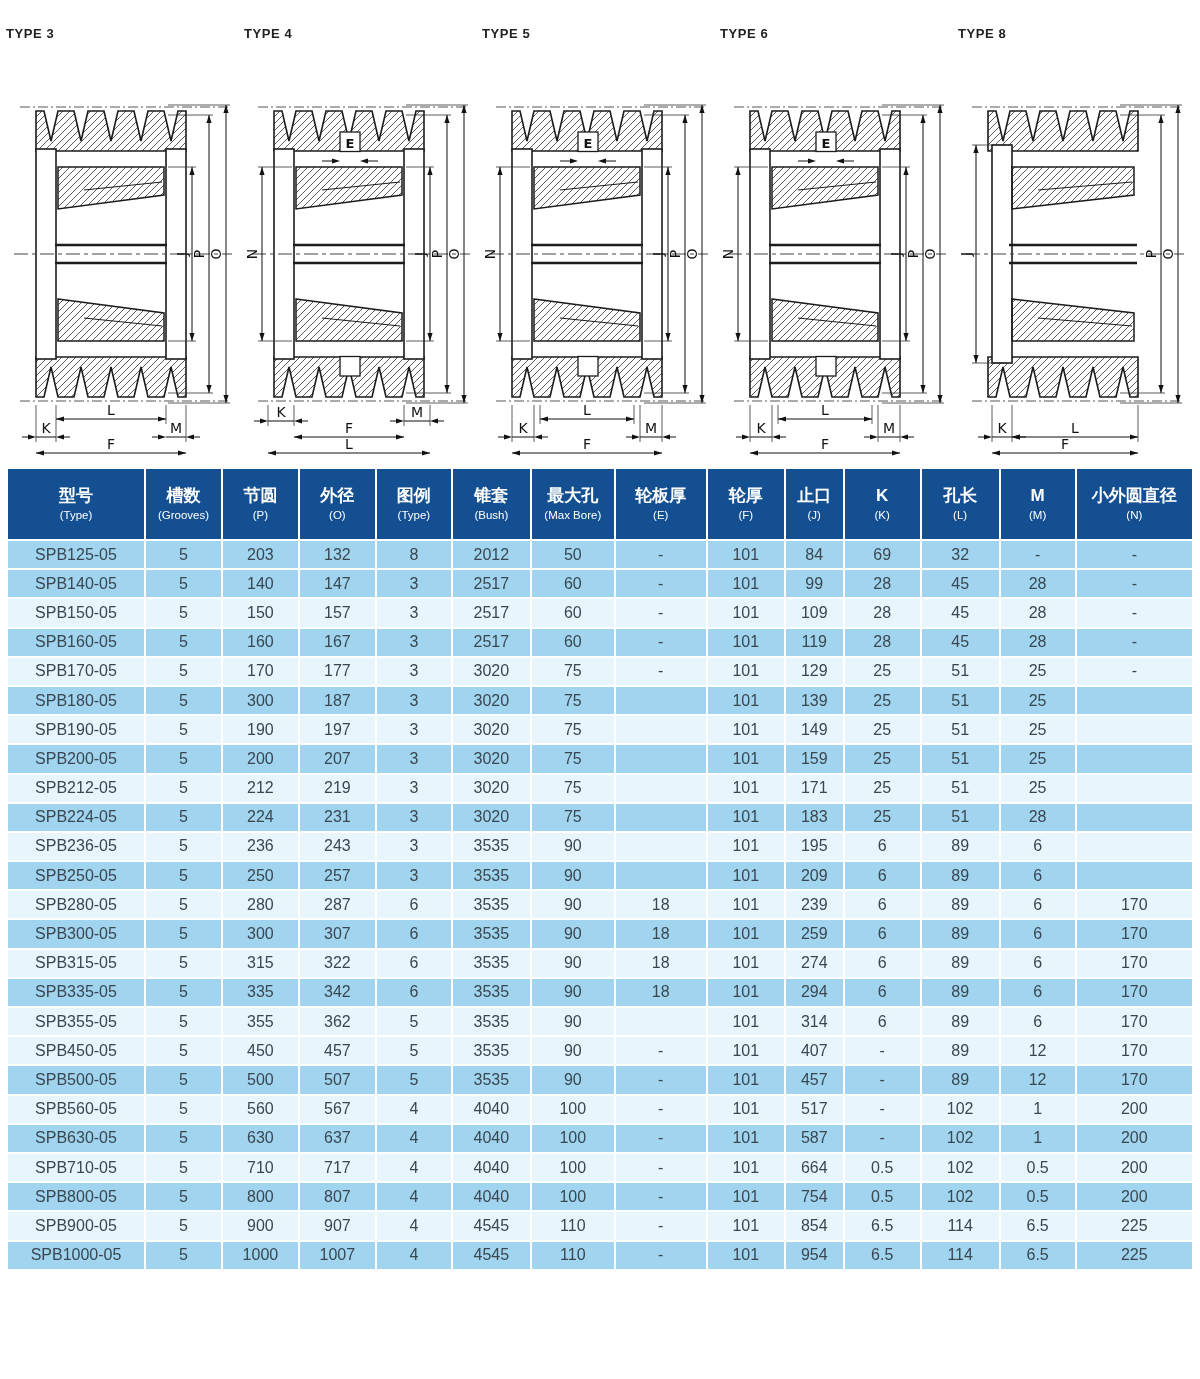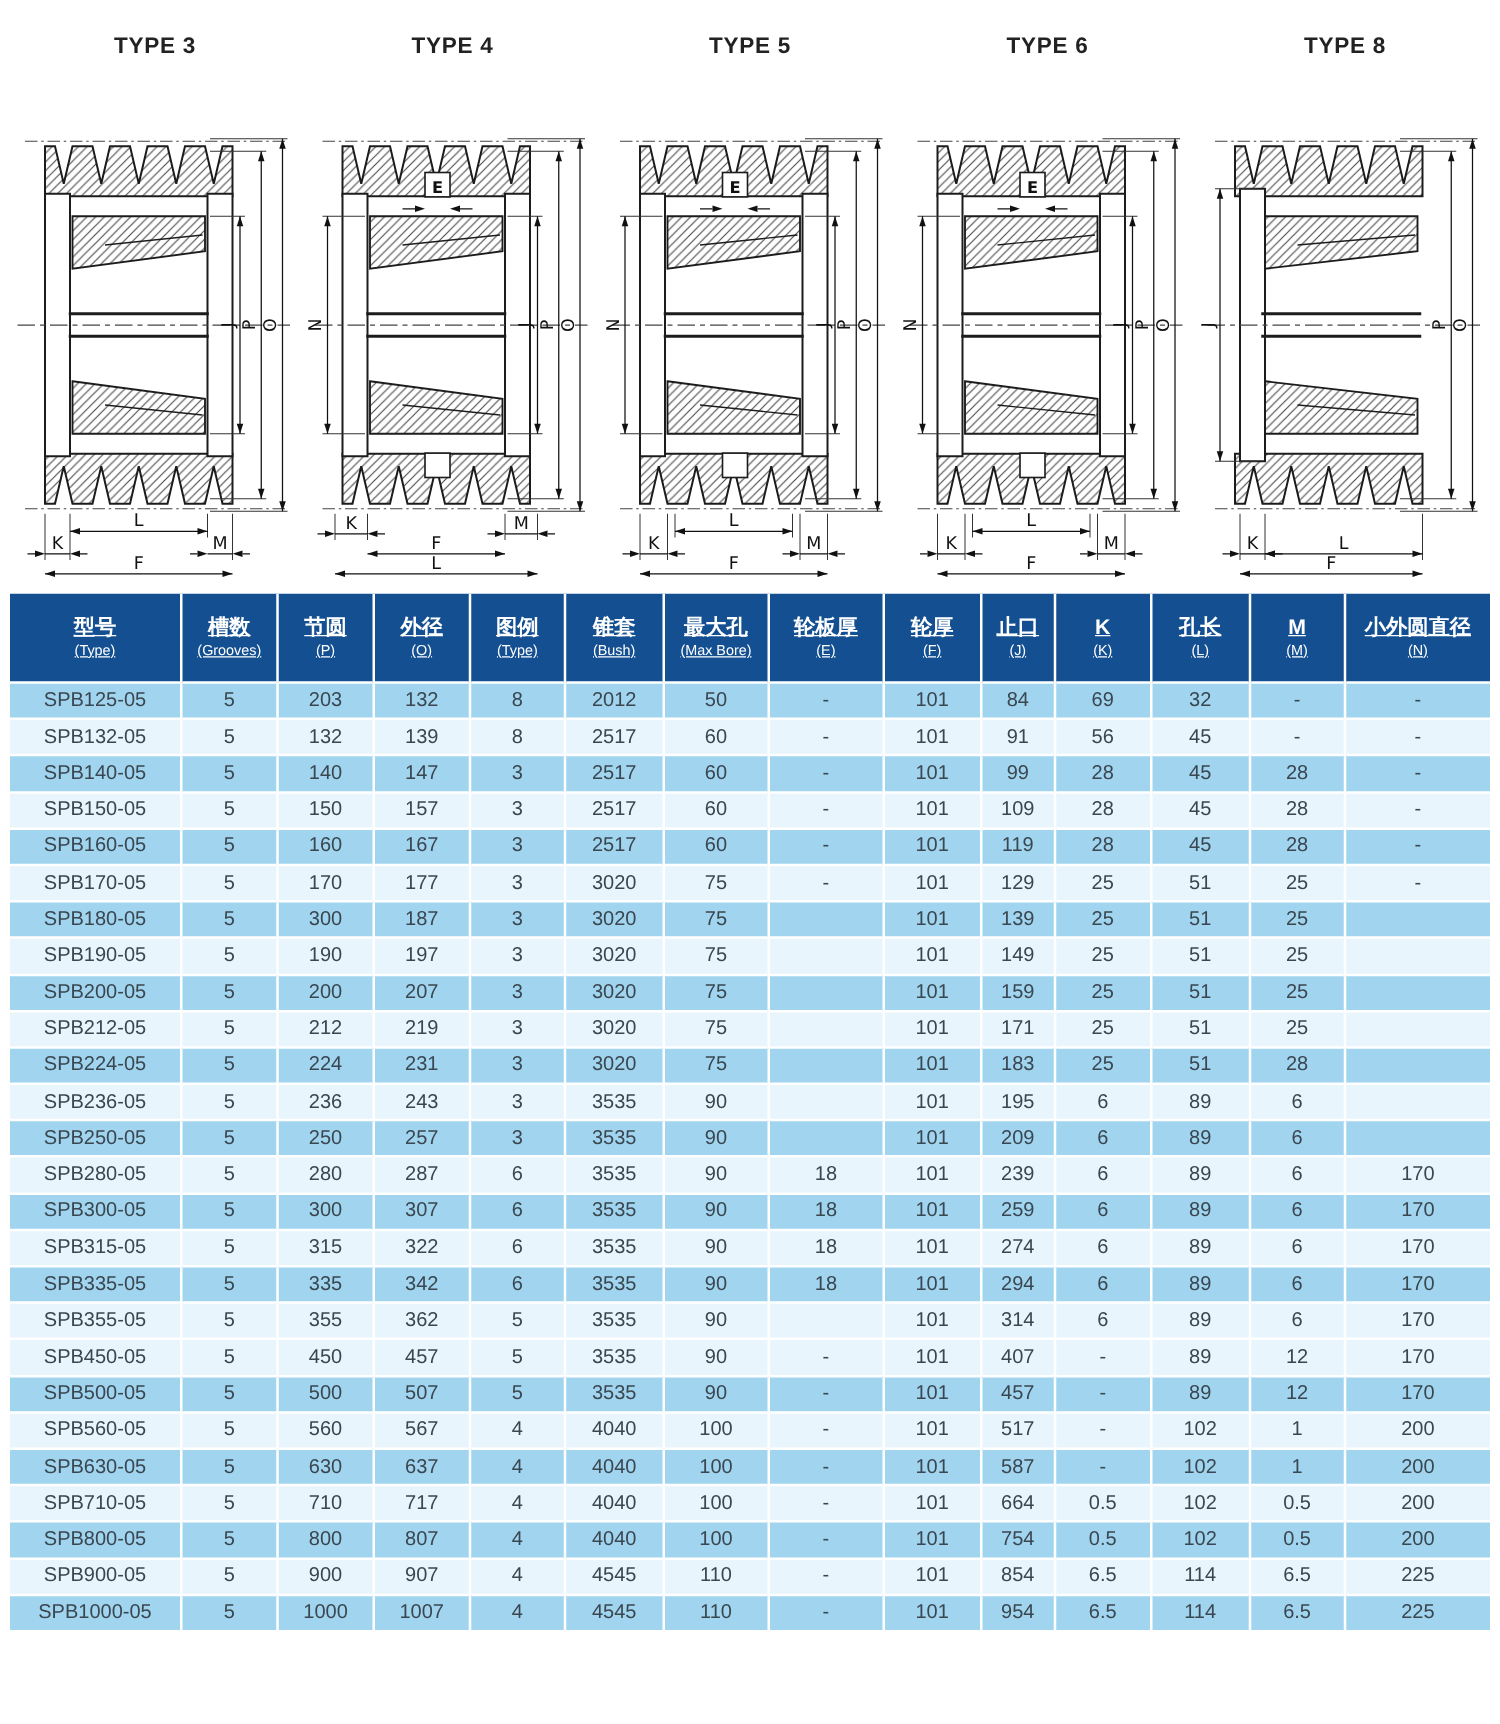--- a/index.html
+++ b/index.html
@@ -12,7 +12,7 @@
   .drawings-row{display:flex;justify-content:space-between;padding:12px 6px 0}
   figure.drawing{margin:0;width:236px}
   figure.drawing figcaption{
-    text-align:center;font-weight:bold;font-size:18px;color:#222;
+    text-align:left;font-weight:bold;font-size:13px;color:#222;
     letter-spacing:.6px;margin:14px 0 8px;
   }
   svg.dsvg{display:block;margin:0 auto}

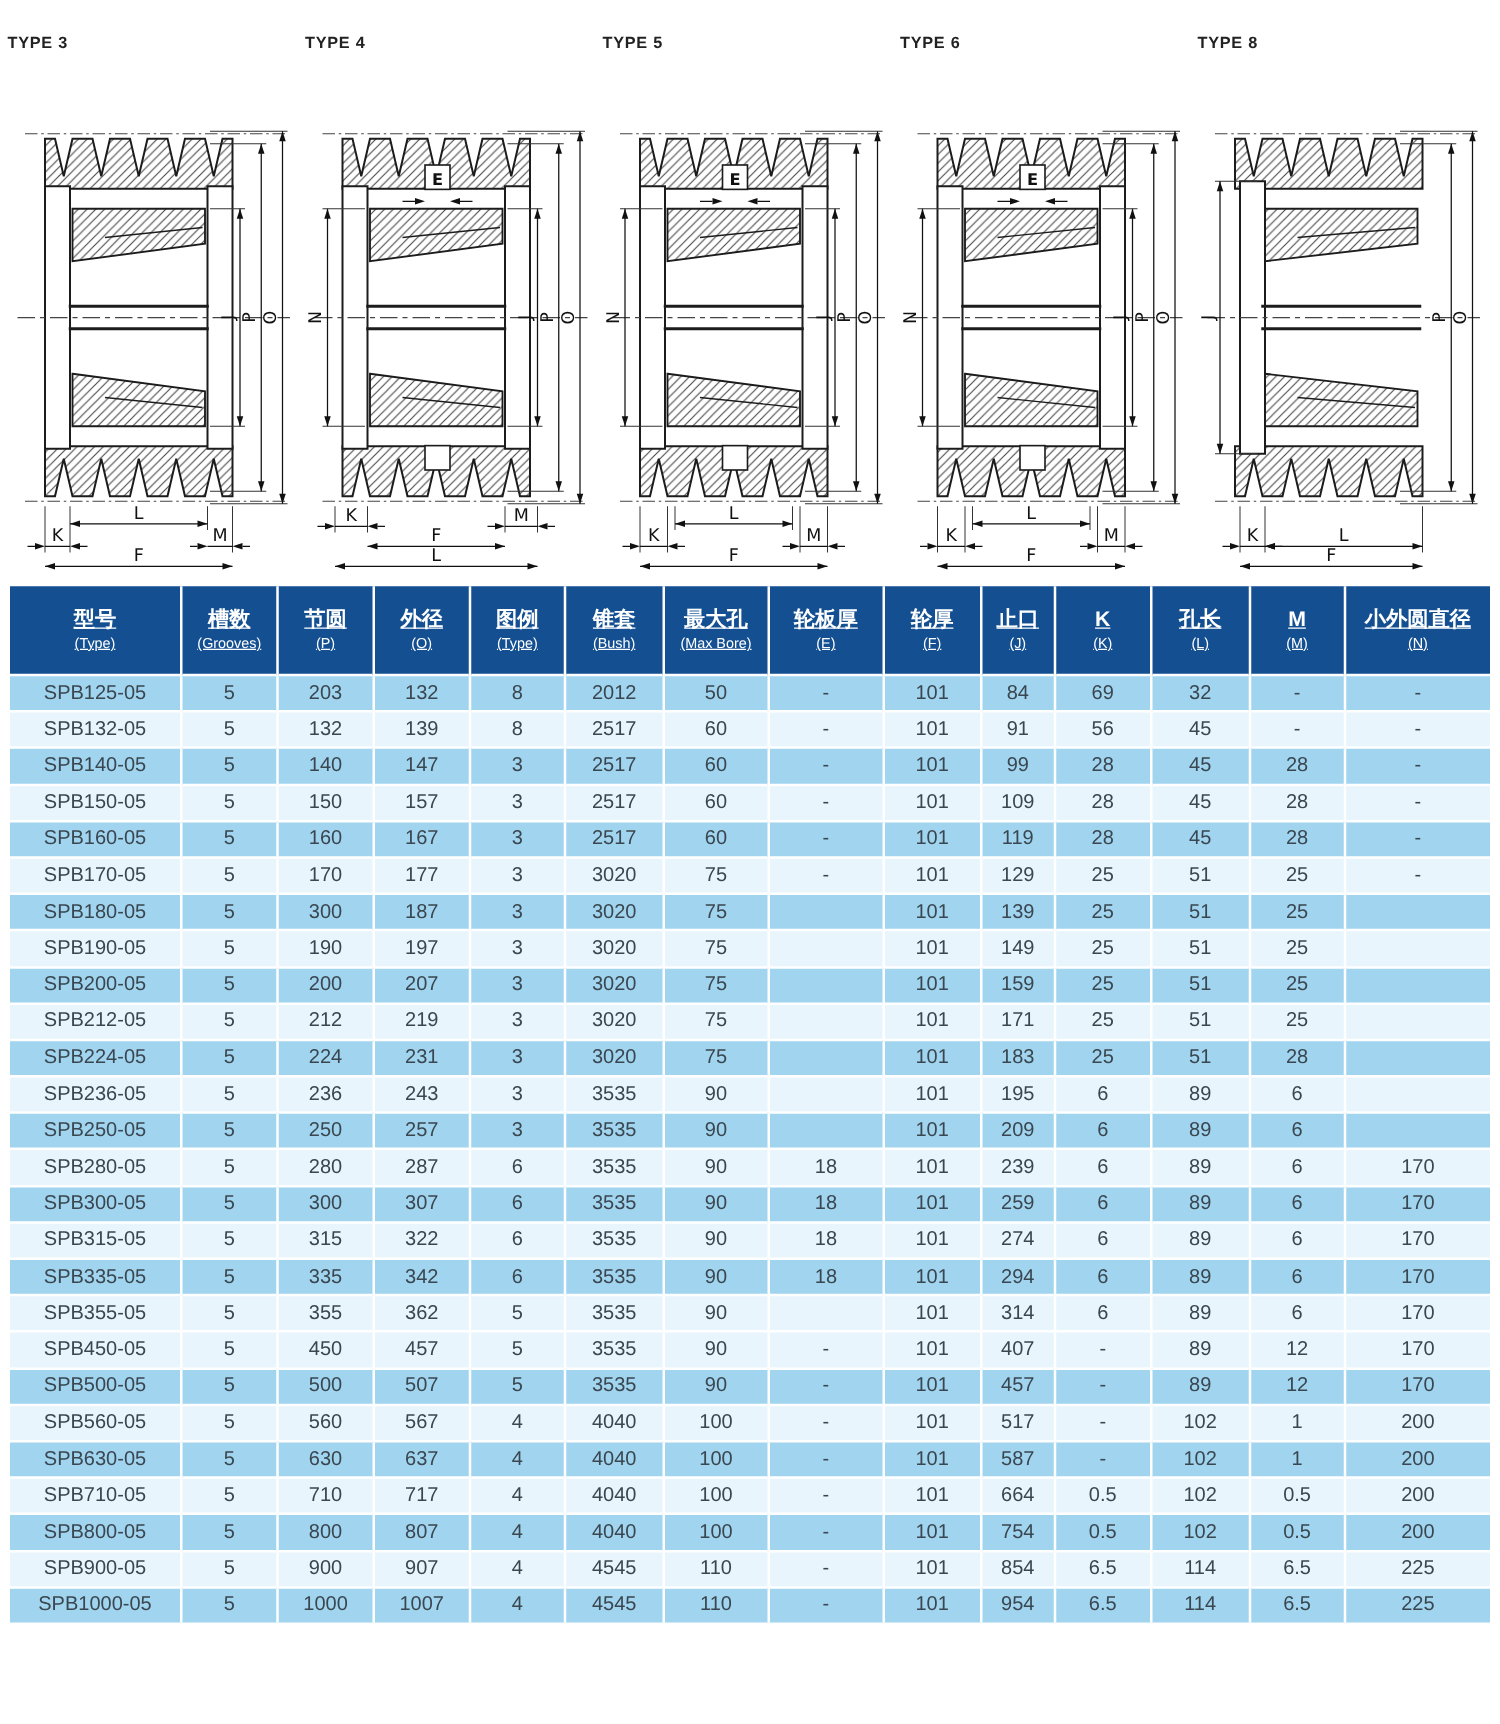--- a/index.html
+++ b/index.html
@@ -25,7 +25,7 @@
   thead th{
     background:var(--header-bg,#145091);color:#fff;height:70px;
     vertical-align:middle;text-align:center;padding:0;
-    border-right:2.5px solid #fff;font-weight:normal;text-decoration:underline;
+    border-right:2.5px solid #fff;font-weight:normal;
   }
   thead th:last-child{border-right:none}
   thead .zh{font-size:17px;font-weight:bold;line-height:1.2}

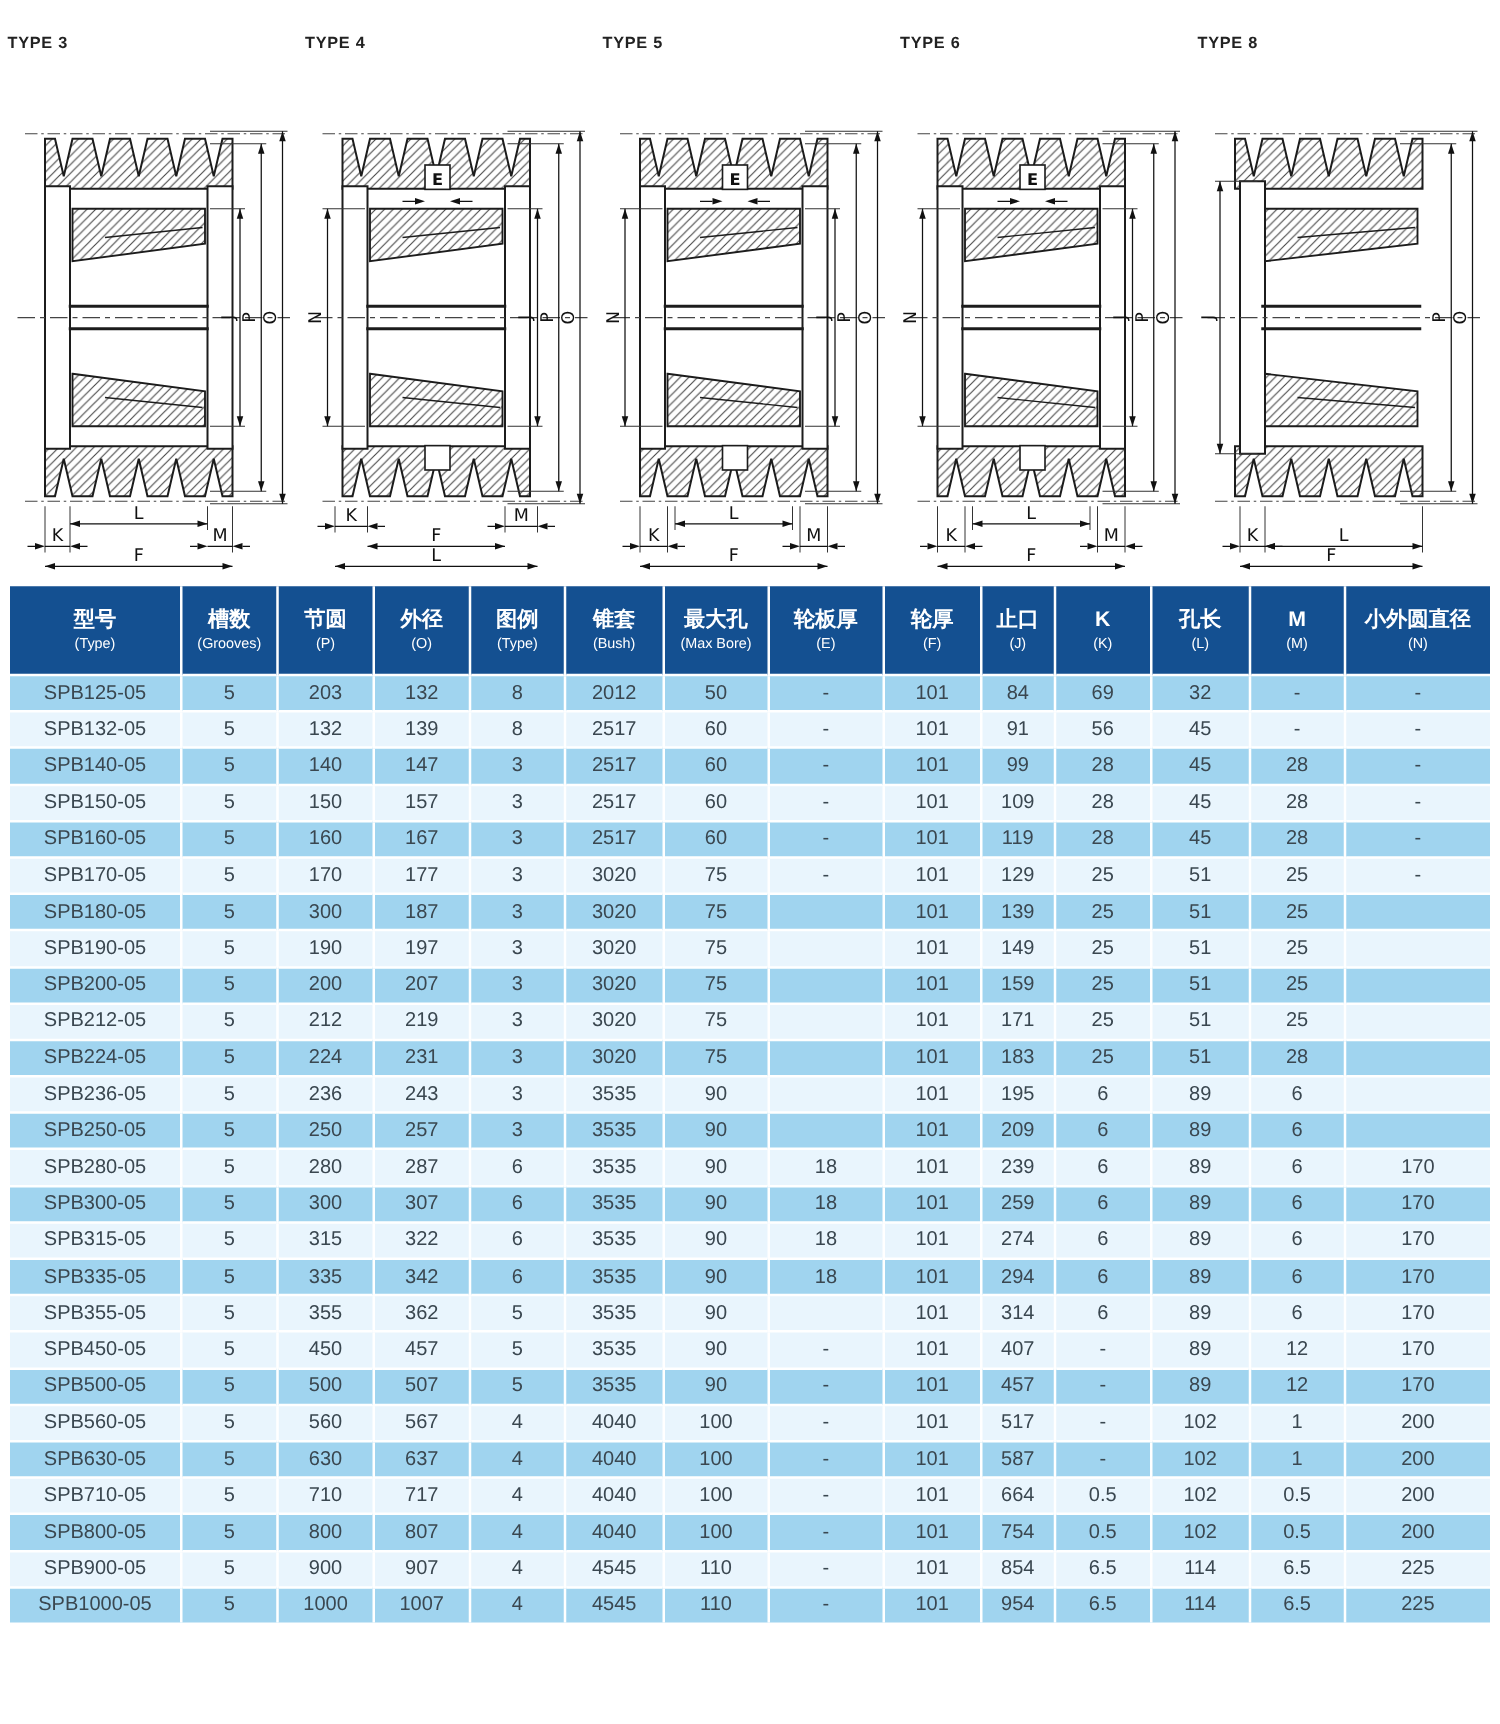--- a/index.html
+++ b/index.html
@@ -517,22 +517,6 @@
             <td>-</td>
             <td>-</td>
           </tr>
-          <tr class="b">
-            <td>SPB132-05</td>
-            <td>5</td>
-            <td>132</td>
-            <td>139</td>
-            <td>8</td>
-            <td>2517</td>
-            <td>60</td>
-            <td>-</td>
-            <td>101</td>
-            <td>91</td>
-            <td>56</td>
-            <td>45</td>
-            <td>-</td>
-            <td>-</td>
-          </tr>
           <tr class="a">
             <td>SPB140-05</td>
             <td>5</td>

